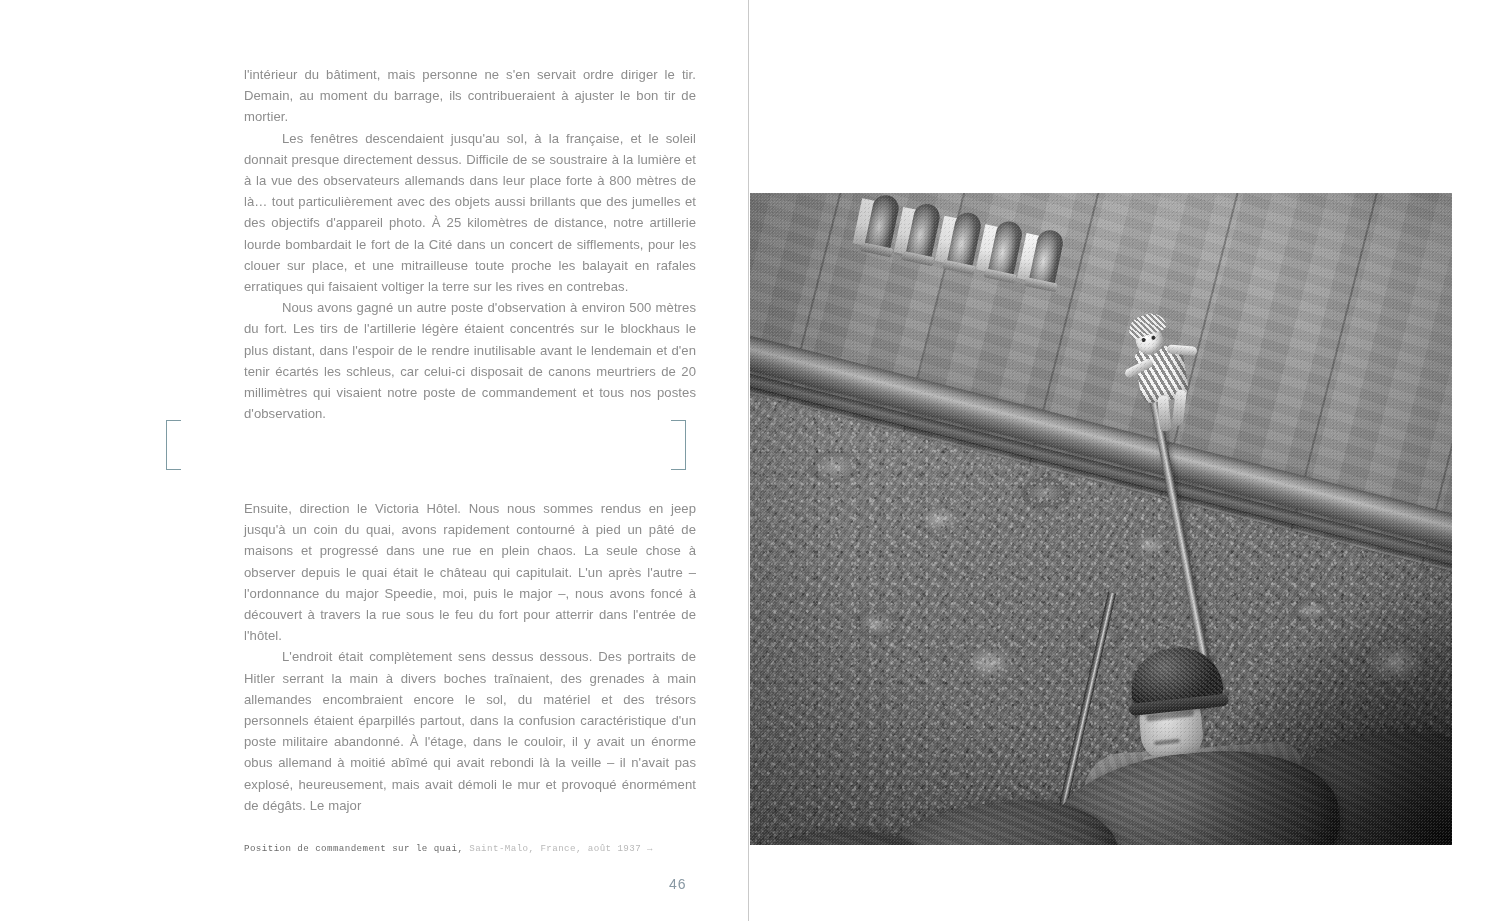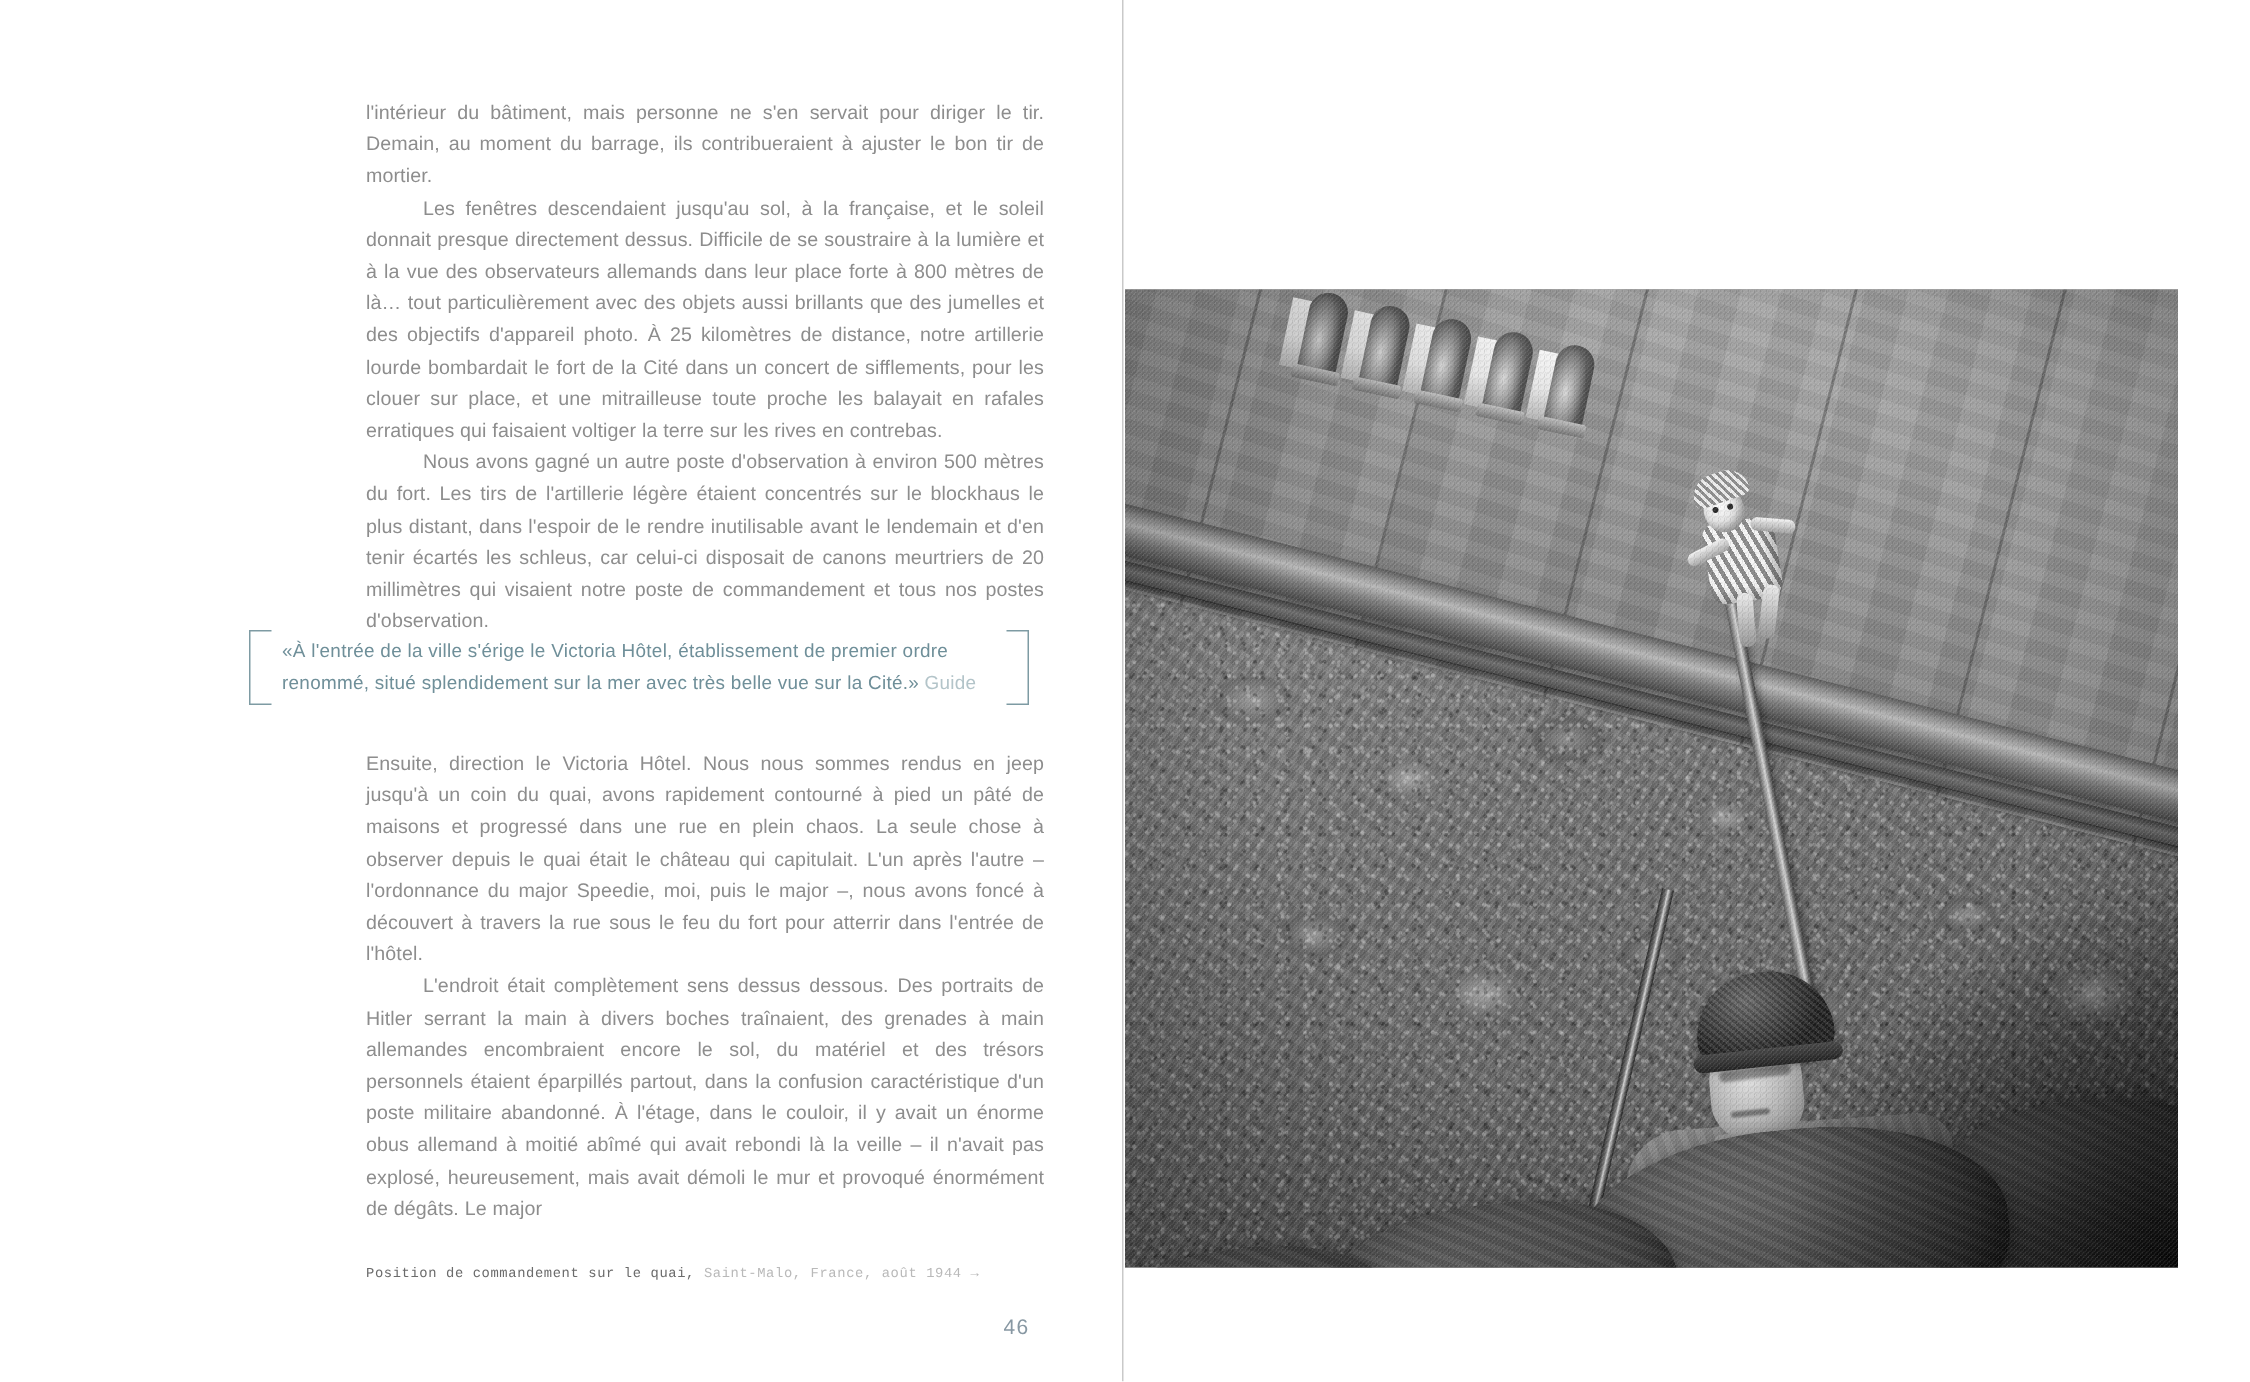--- a/index.html
+++ b/index.html
@@ -454,7 +454,7 @@
   <div id="page-left">
 
     <div class="text-col">
-      <p class="para">l'intérieur du bâtiment, mais personne ne s'en servait pour diriger le tir. Demain, au moment du barrage, ils contribueraient à ajuster le bon tir de mortier.</p>
+      <p class="para">l'intérieur du bâtiment, mais personne ne s'en servait ordre diriger le tir. Demain, au moment du barrage, ils contribueraient à ajuster le bon tir de mortier.</p>
       <p class="para indent">Les fenêtres descendaient jusqu'au sol, à la française, et le soleil donnait presque directement dessus. Difficile de se soustraire à la lumière et à la vue des observateurs allemands dans leur place forte à 800 mètres de là… tout particulièrement avec des objets aussi brillants que des jumelles et des objectifs d'appareil photo. À 25 kilomètres de distance, notre artillerie lourde bombardait le fort de la Cité dans un concert de sifflements, pour les clouer sur place, et une mitrailleuse toute proche les balayait en rafales erratiques qui faisaient voltiger la terre sur les rives en contrebas.</p>
       <p class="para indent">Nous avons gagné un autre poste d'observation à environ 500 mètres du fort. Les tirs de l'artillerie légère étaient concentrés sur le blockhaus le plus distant, dans l'espoir de le rendre inutilisable avant le lendemain et d'en tenir écartés les schleus, car celui-ci disposait de canons meurtriers de 20 millimètres qui visaient notre poste de commandement et tous nos postes d'observation.</p>
     </div>

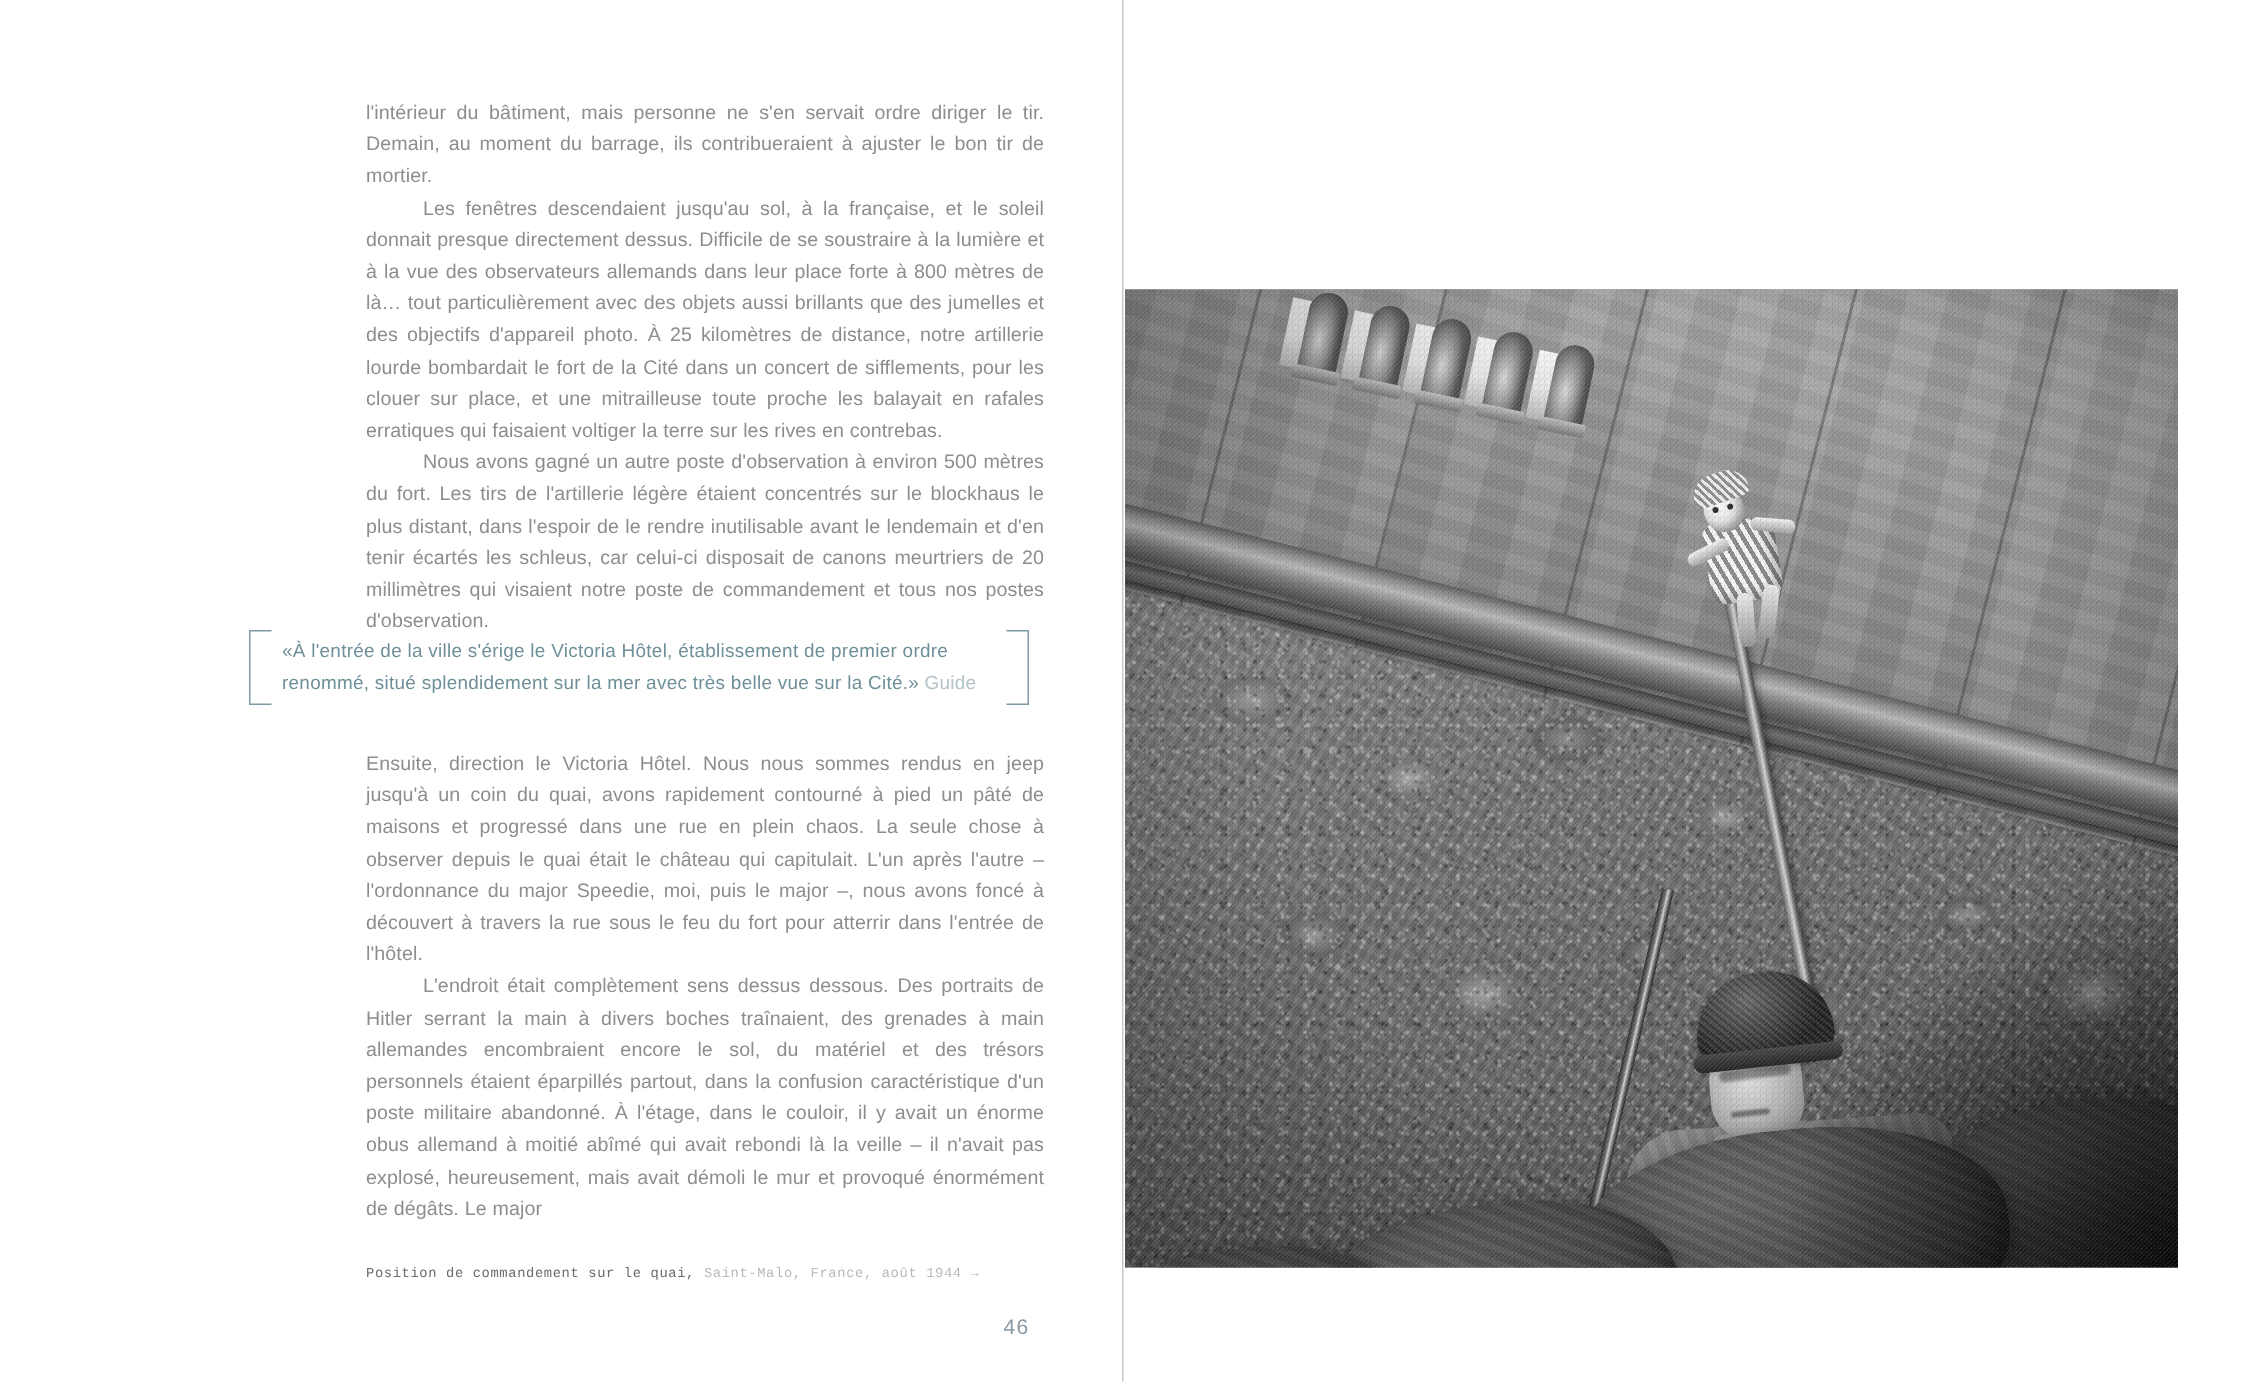--- a/index.html
+++ b/index.html
@@ -462,7 +462,6 @@
     <div id="pullquote">
       <span class="bracket left"></span>
       <span class="bracket right"></span>
-      <div class="qtext"><span>«À l'entrée de la ville s'érige le Victoria Hôtel, établissement de premier ordre renommé, situé splendidement sur la mer avec très belle vue sur la Cité.» </span><span class="qsource">Guide</span></div>
     </div>
 
     <div class="text-col" style="top:498px;">

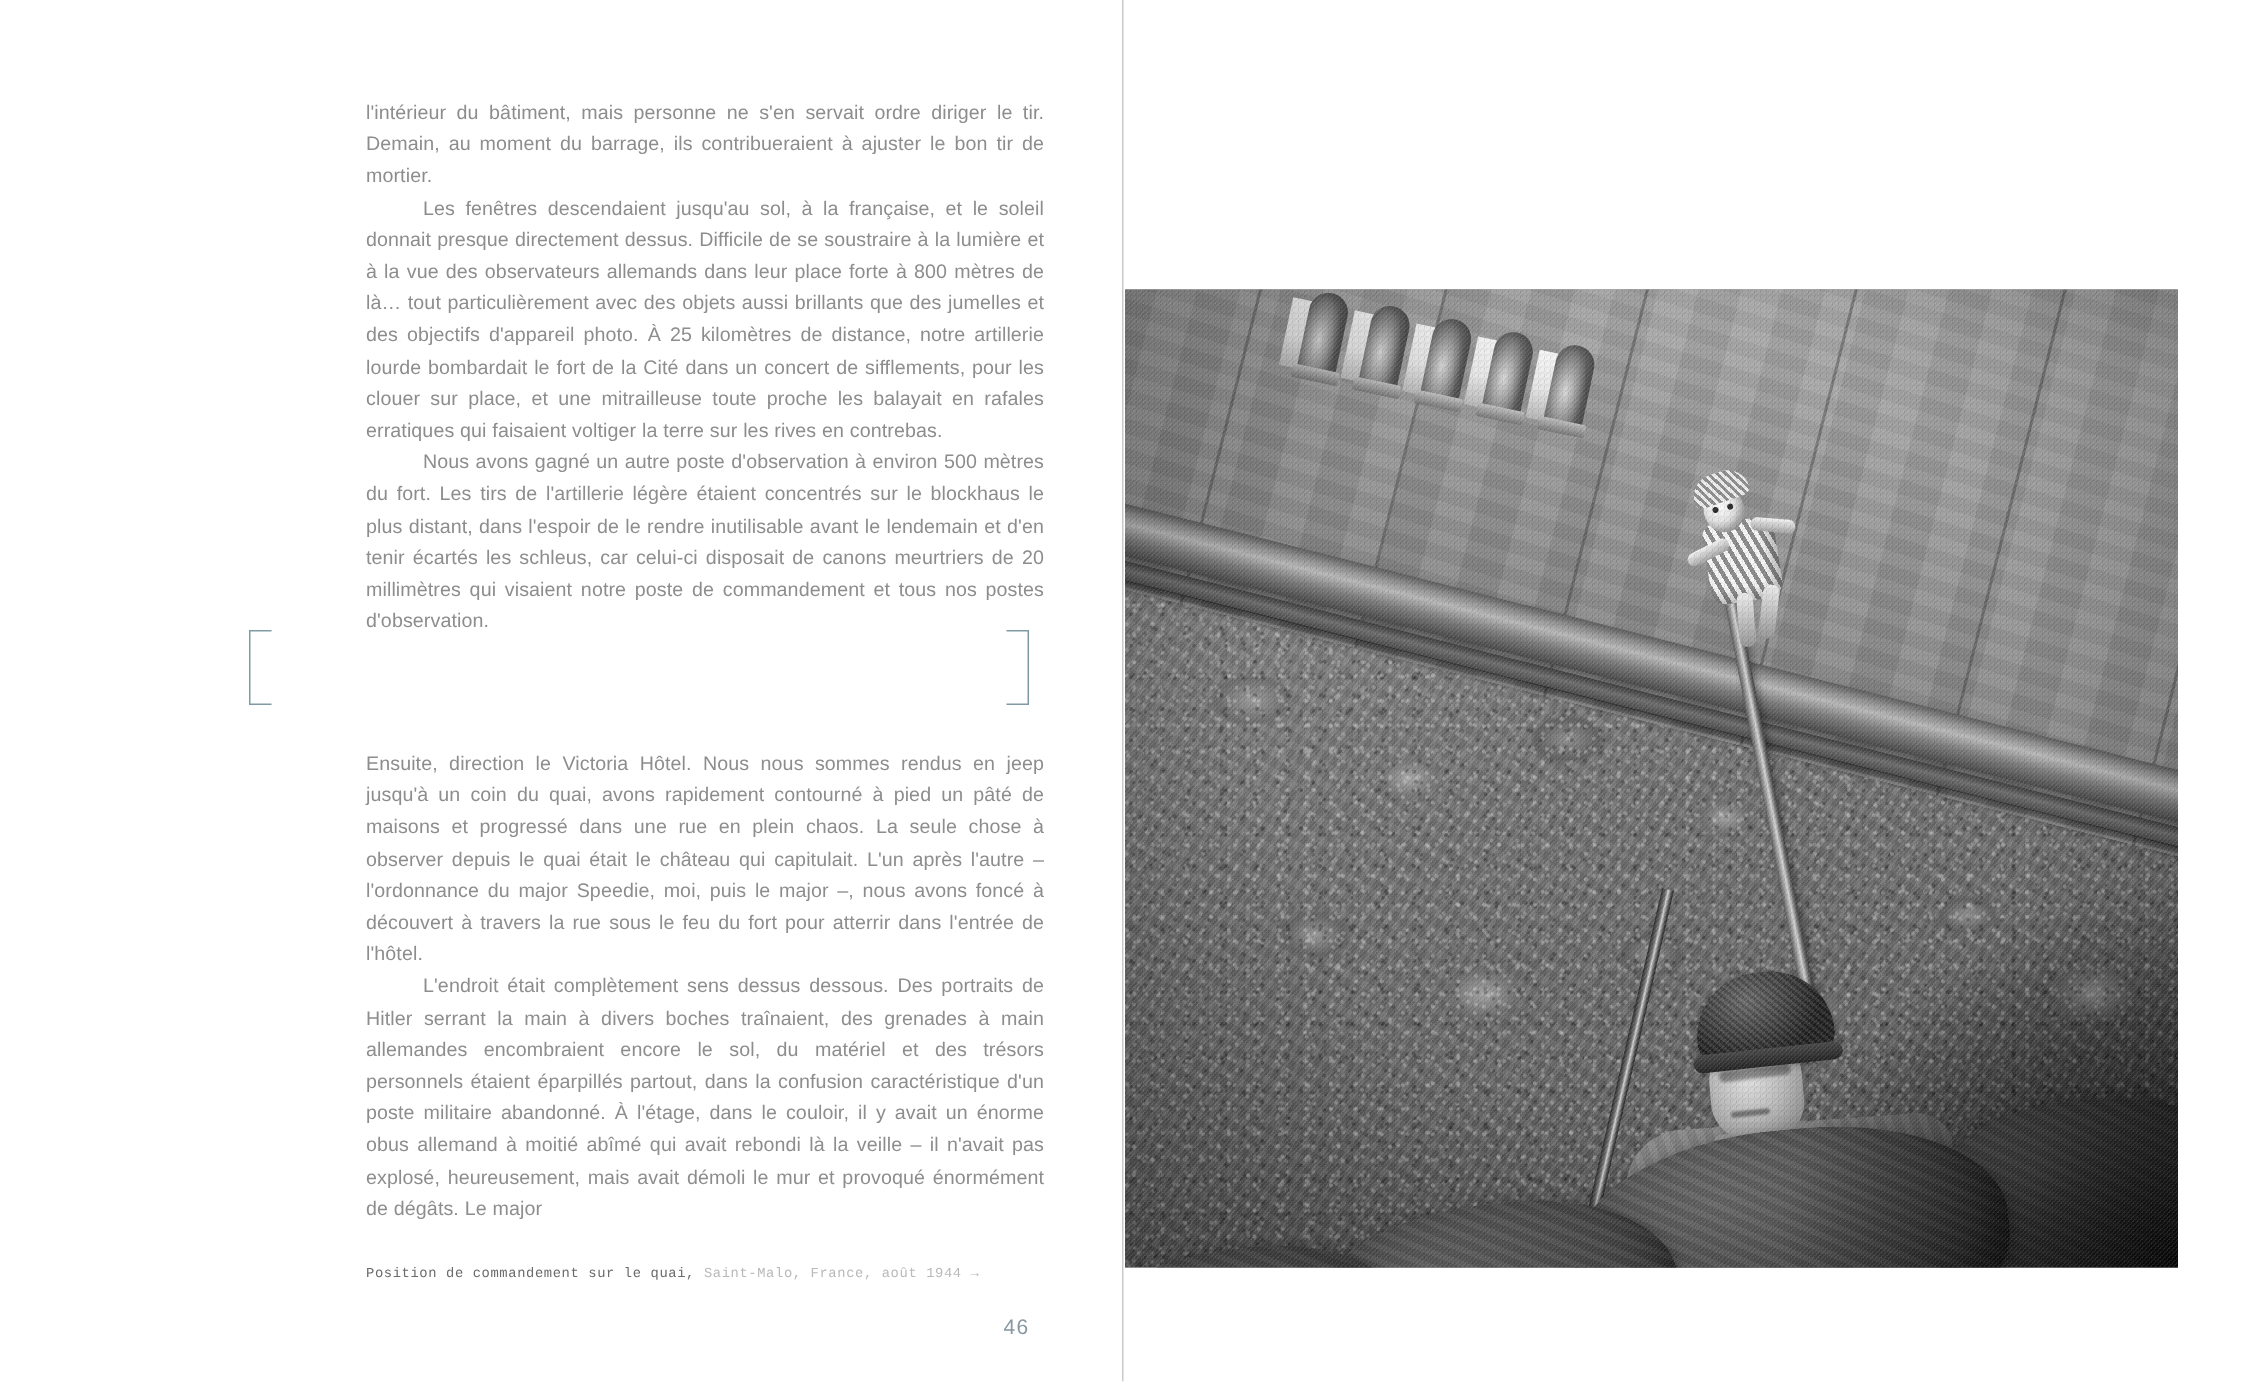--- a/index.html
+++ b/index.html
@@ -469,7 +469,7 @@
       <p class="para indent">L'endroit était complètement sens dessus dessous. Des portraits de Hitler serrant la main à divers boches traînaient, des grenades à main allemandes encombraient encore le sol, du matériel et des trésors personnels étaient éparpillés partout, dans la confusion caractéristique d'un poste militaire abandonné. À l'étage, dans le couloir, il y avait un énorme obus allemand à moitié abîmé qui avait rebondi là la veille – il n'avait pas explosé, heureusement, mais avait démoli le mur et provoqué énormément de dégâts. Le major</p>
     </div>
 
-    <div id="caption"><span>Position de commandement sur le quai,</span><span class="cap-meta"> Saint-Malo, France, août 1944 →</span></div>
+    <div id="caption"><span>Position de commandement sur le quai,</span><span class="cap-meta"> Saint-Malo, France, août 1937 →</span></div>
 
     <div class="folio" id="folio-left">46</div>
   </div>

